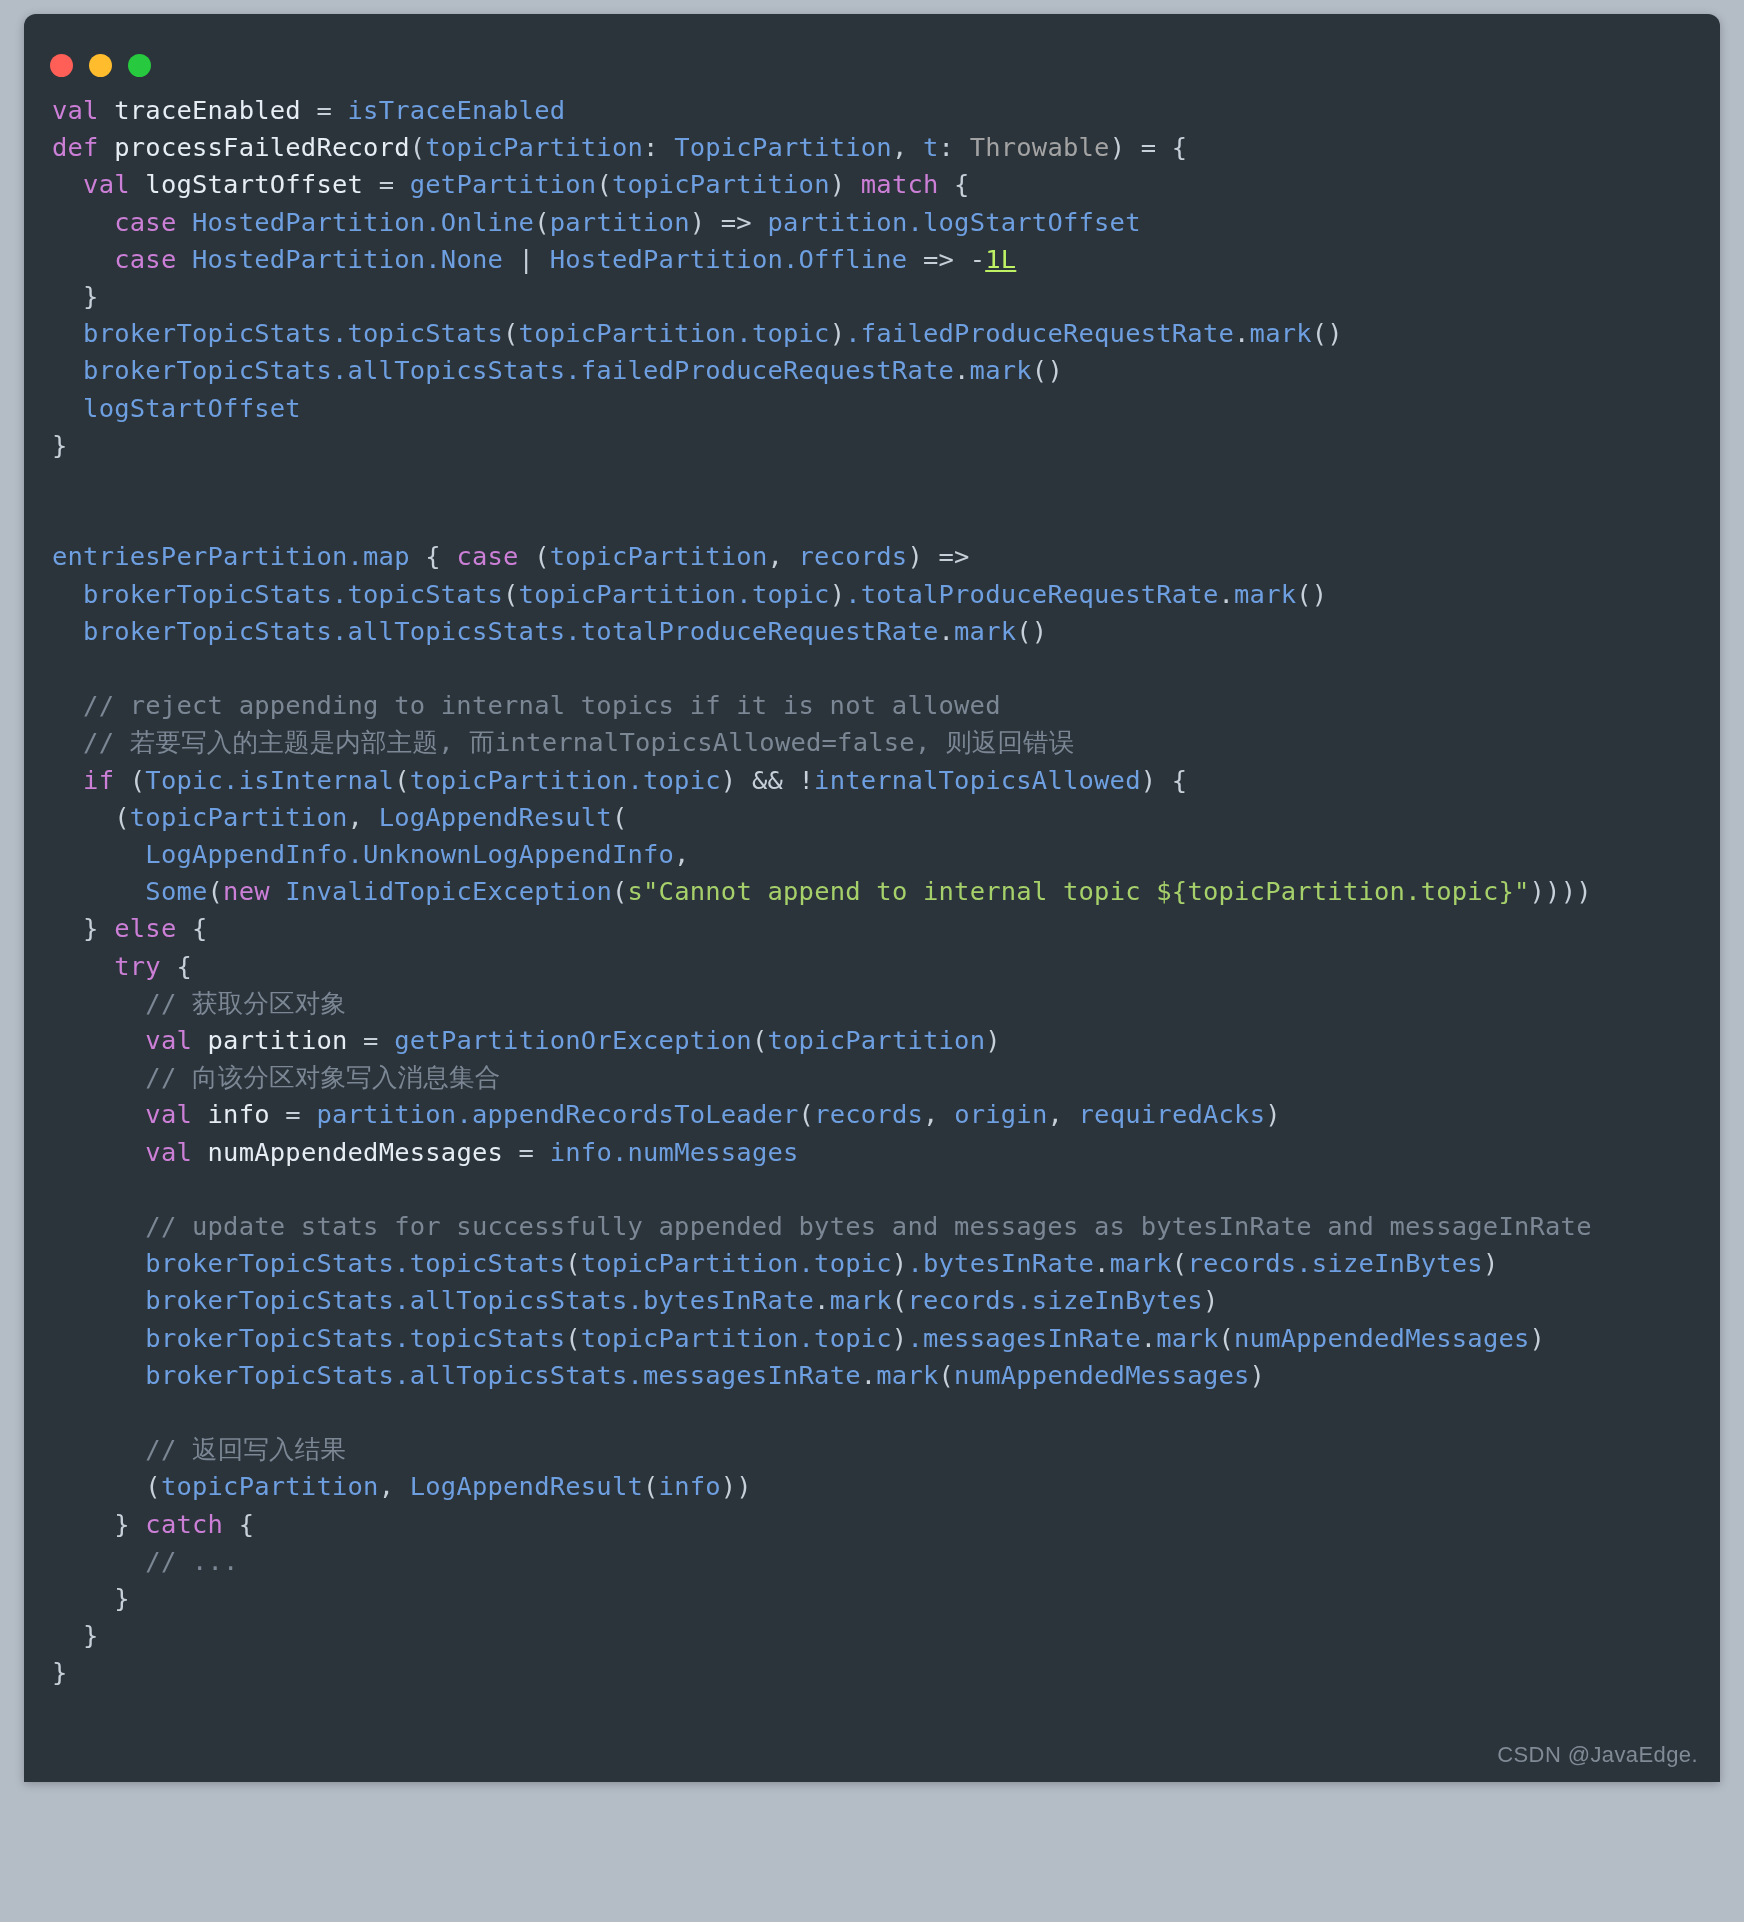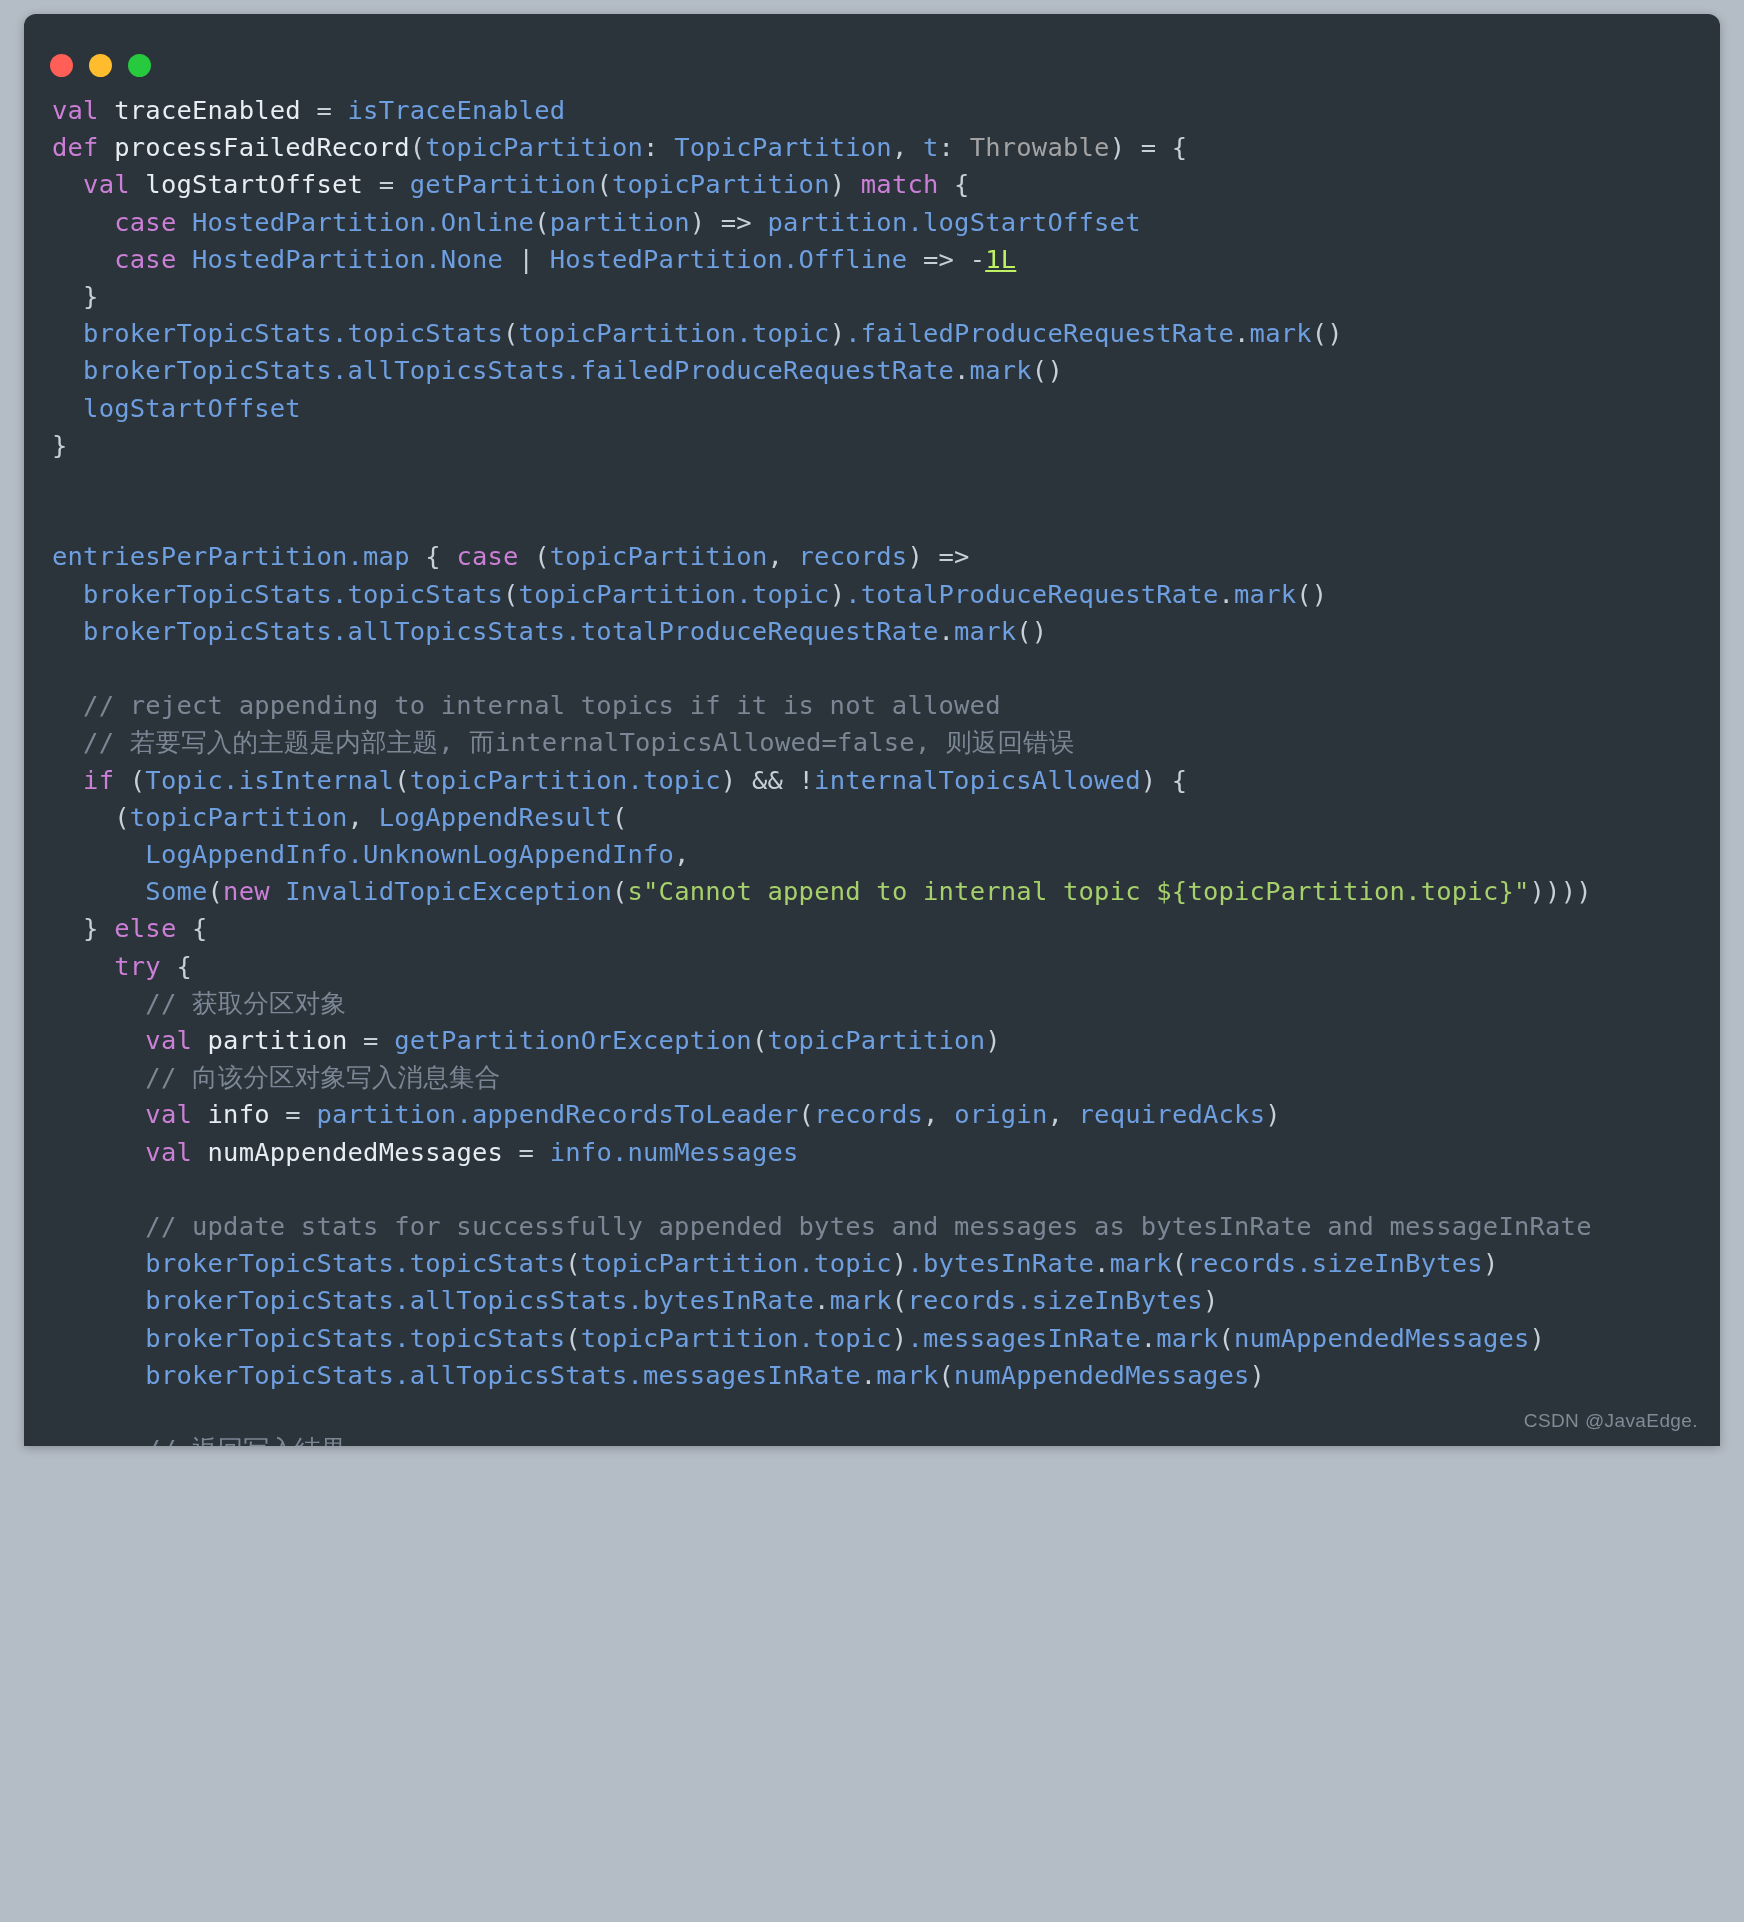--- a/index.html
+++ b/index.html
@@ -18,7 +18,7 @@
     left: 24px;
     top: 14px;
     width: 1696px;
-    height: 1432px;
+    height: 1768px;
     background: #2b333b;
     border-radius: 12px 12px 0 0;
     overflow: hidden;

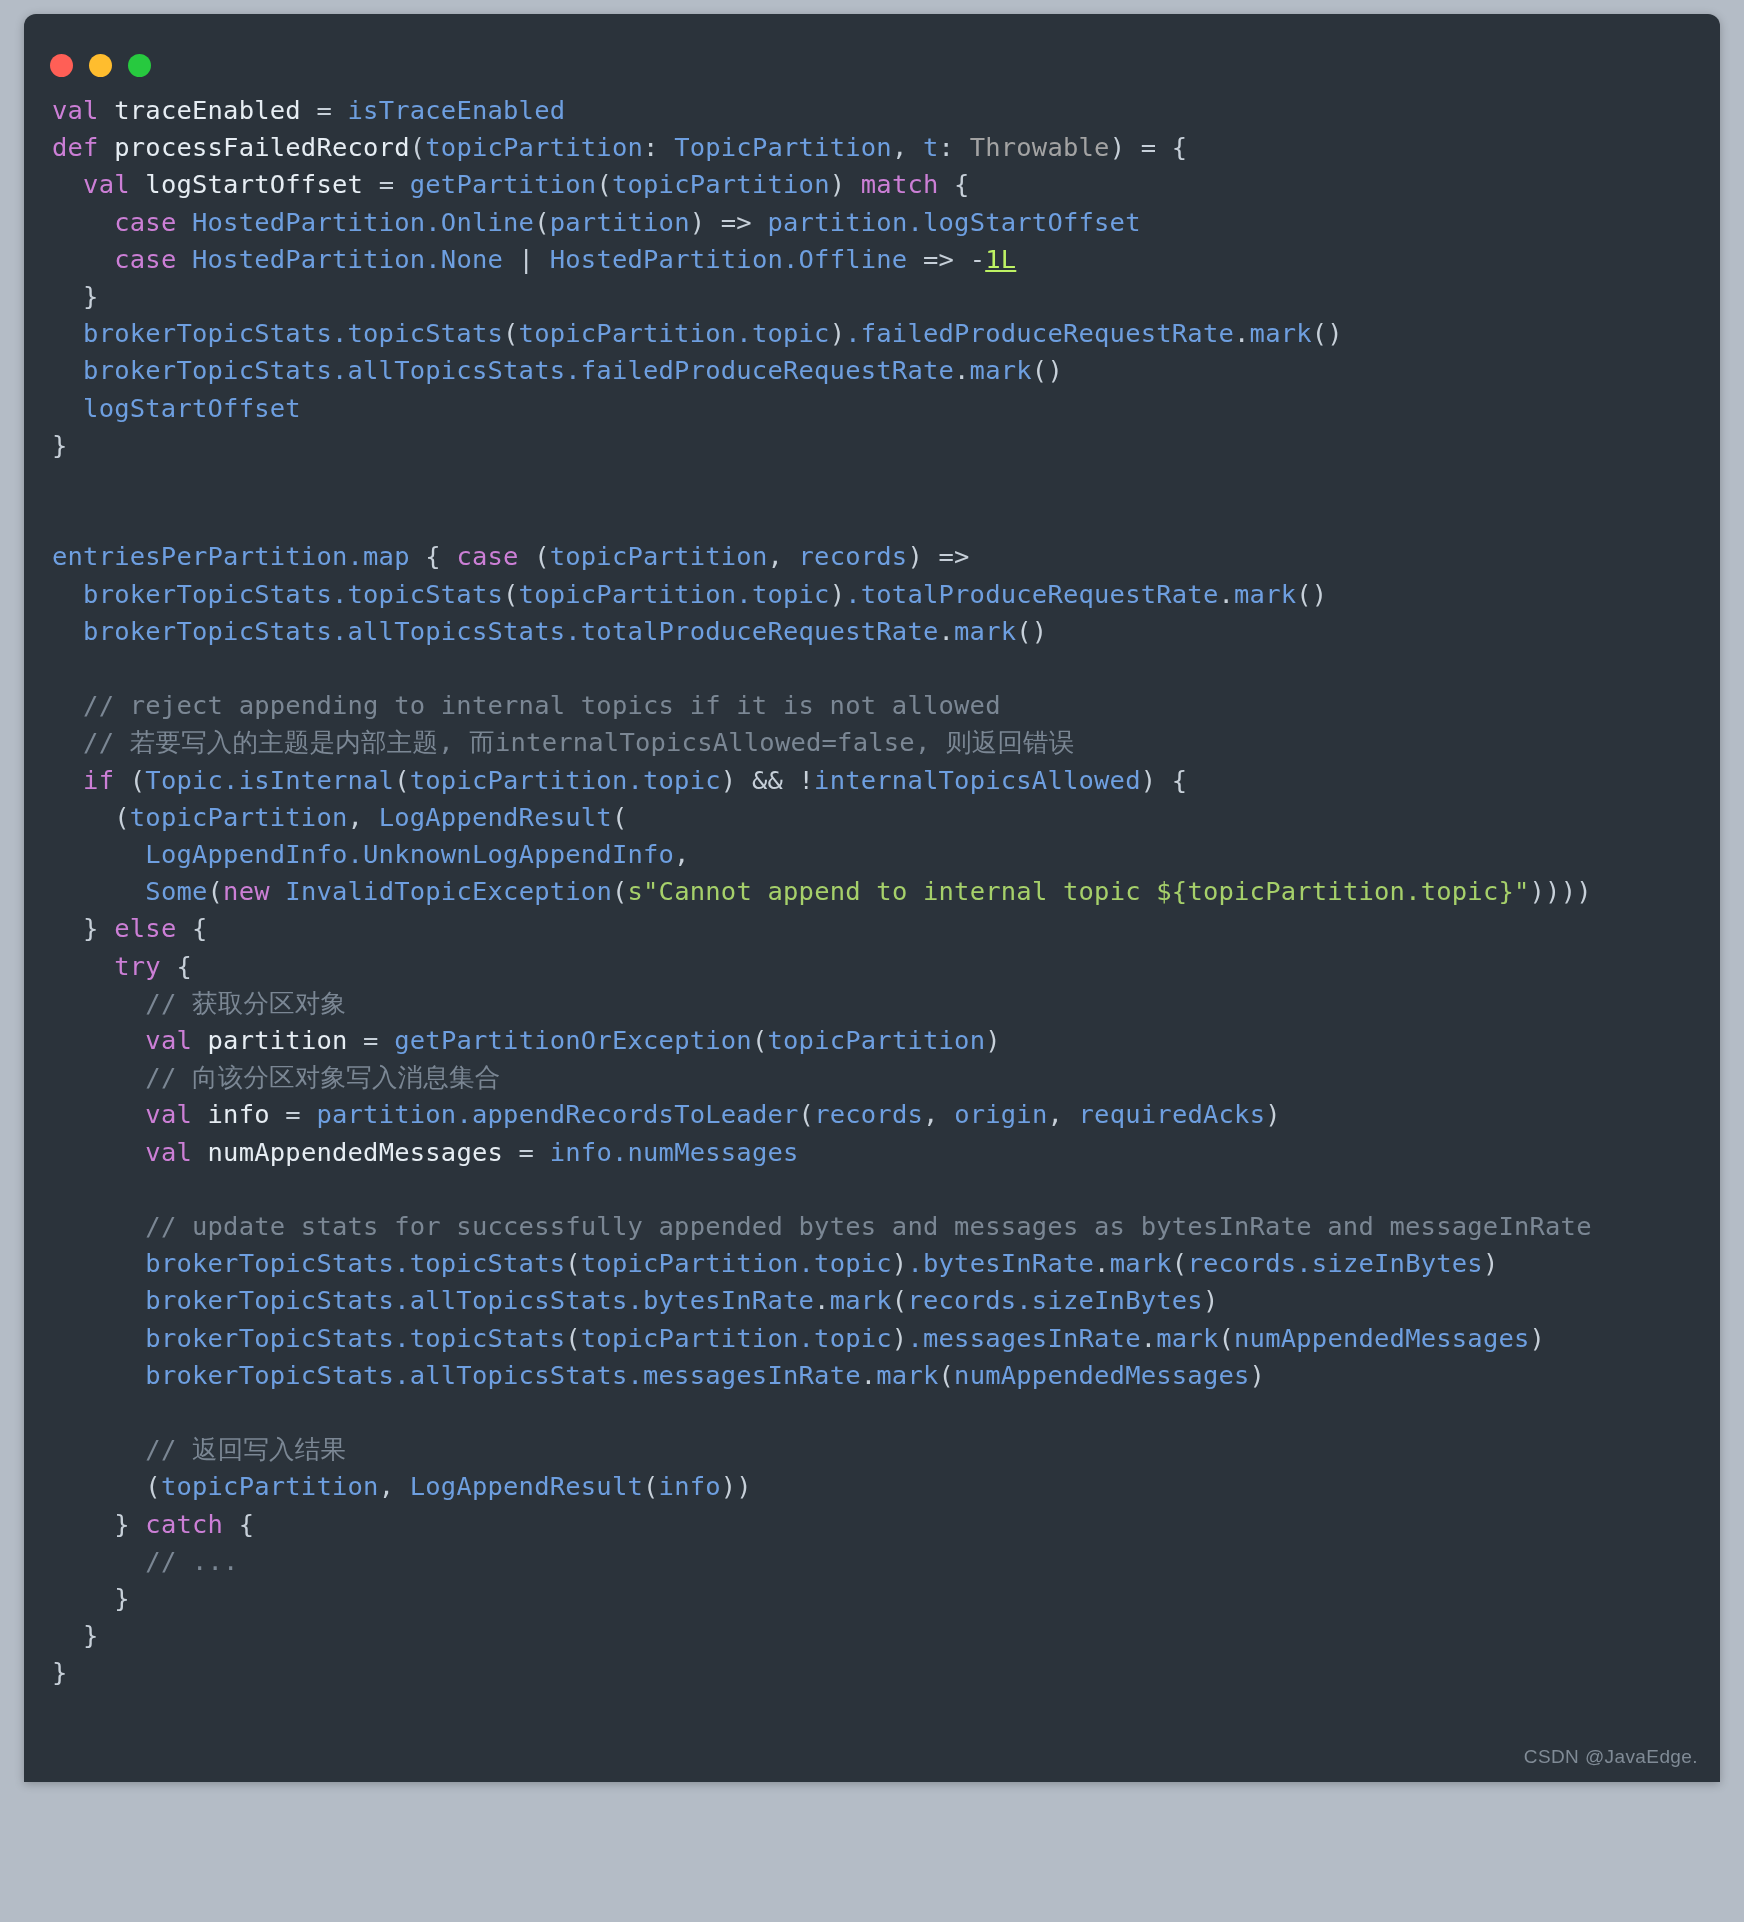--- a/index.html
+++ b/index.html
@@ -72,7 +72,7 @@
     right: 22px;
     bottom: 14px;
     font-family: "Liberation Sans", sans-serif;
-    font-size: 19px;
+    font-size: 22px;
     color: #808b96;
     letter-spacing: 0.4px;
   }

